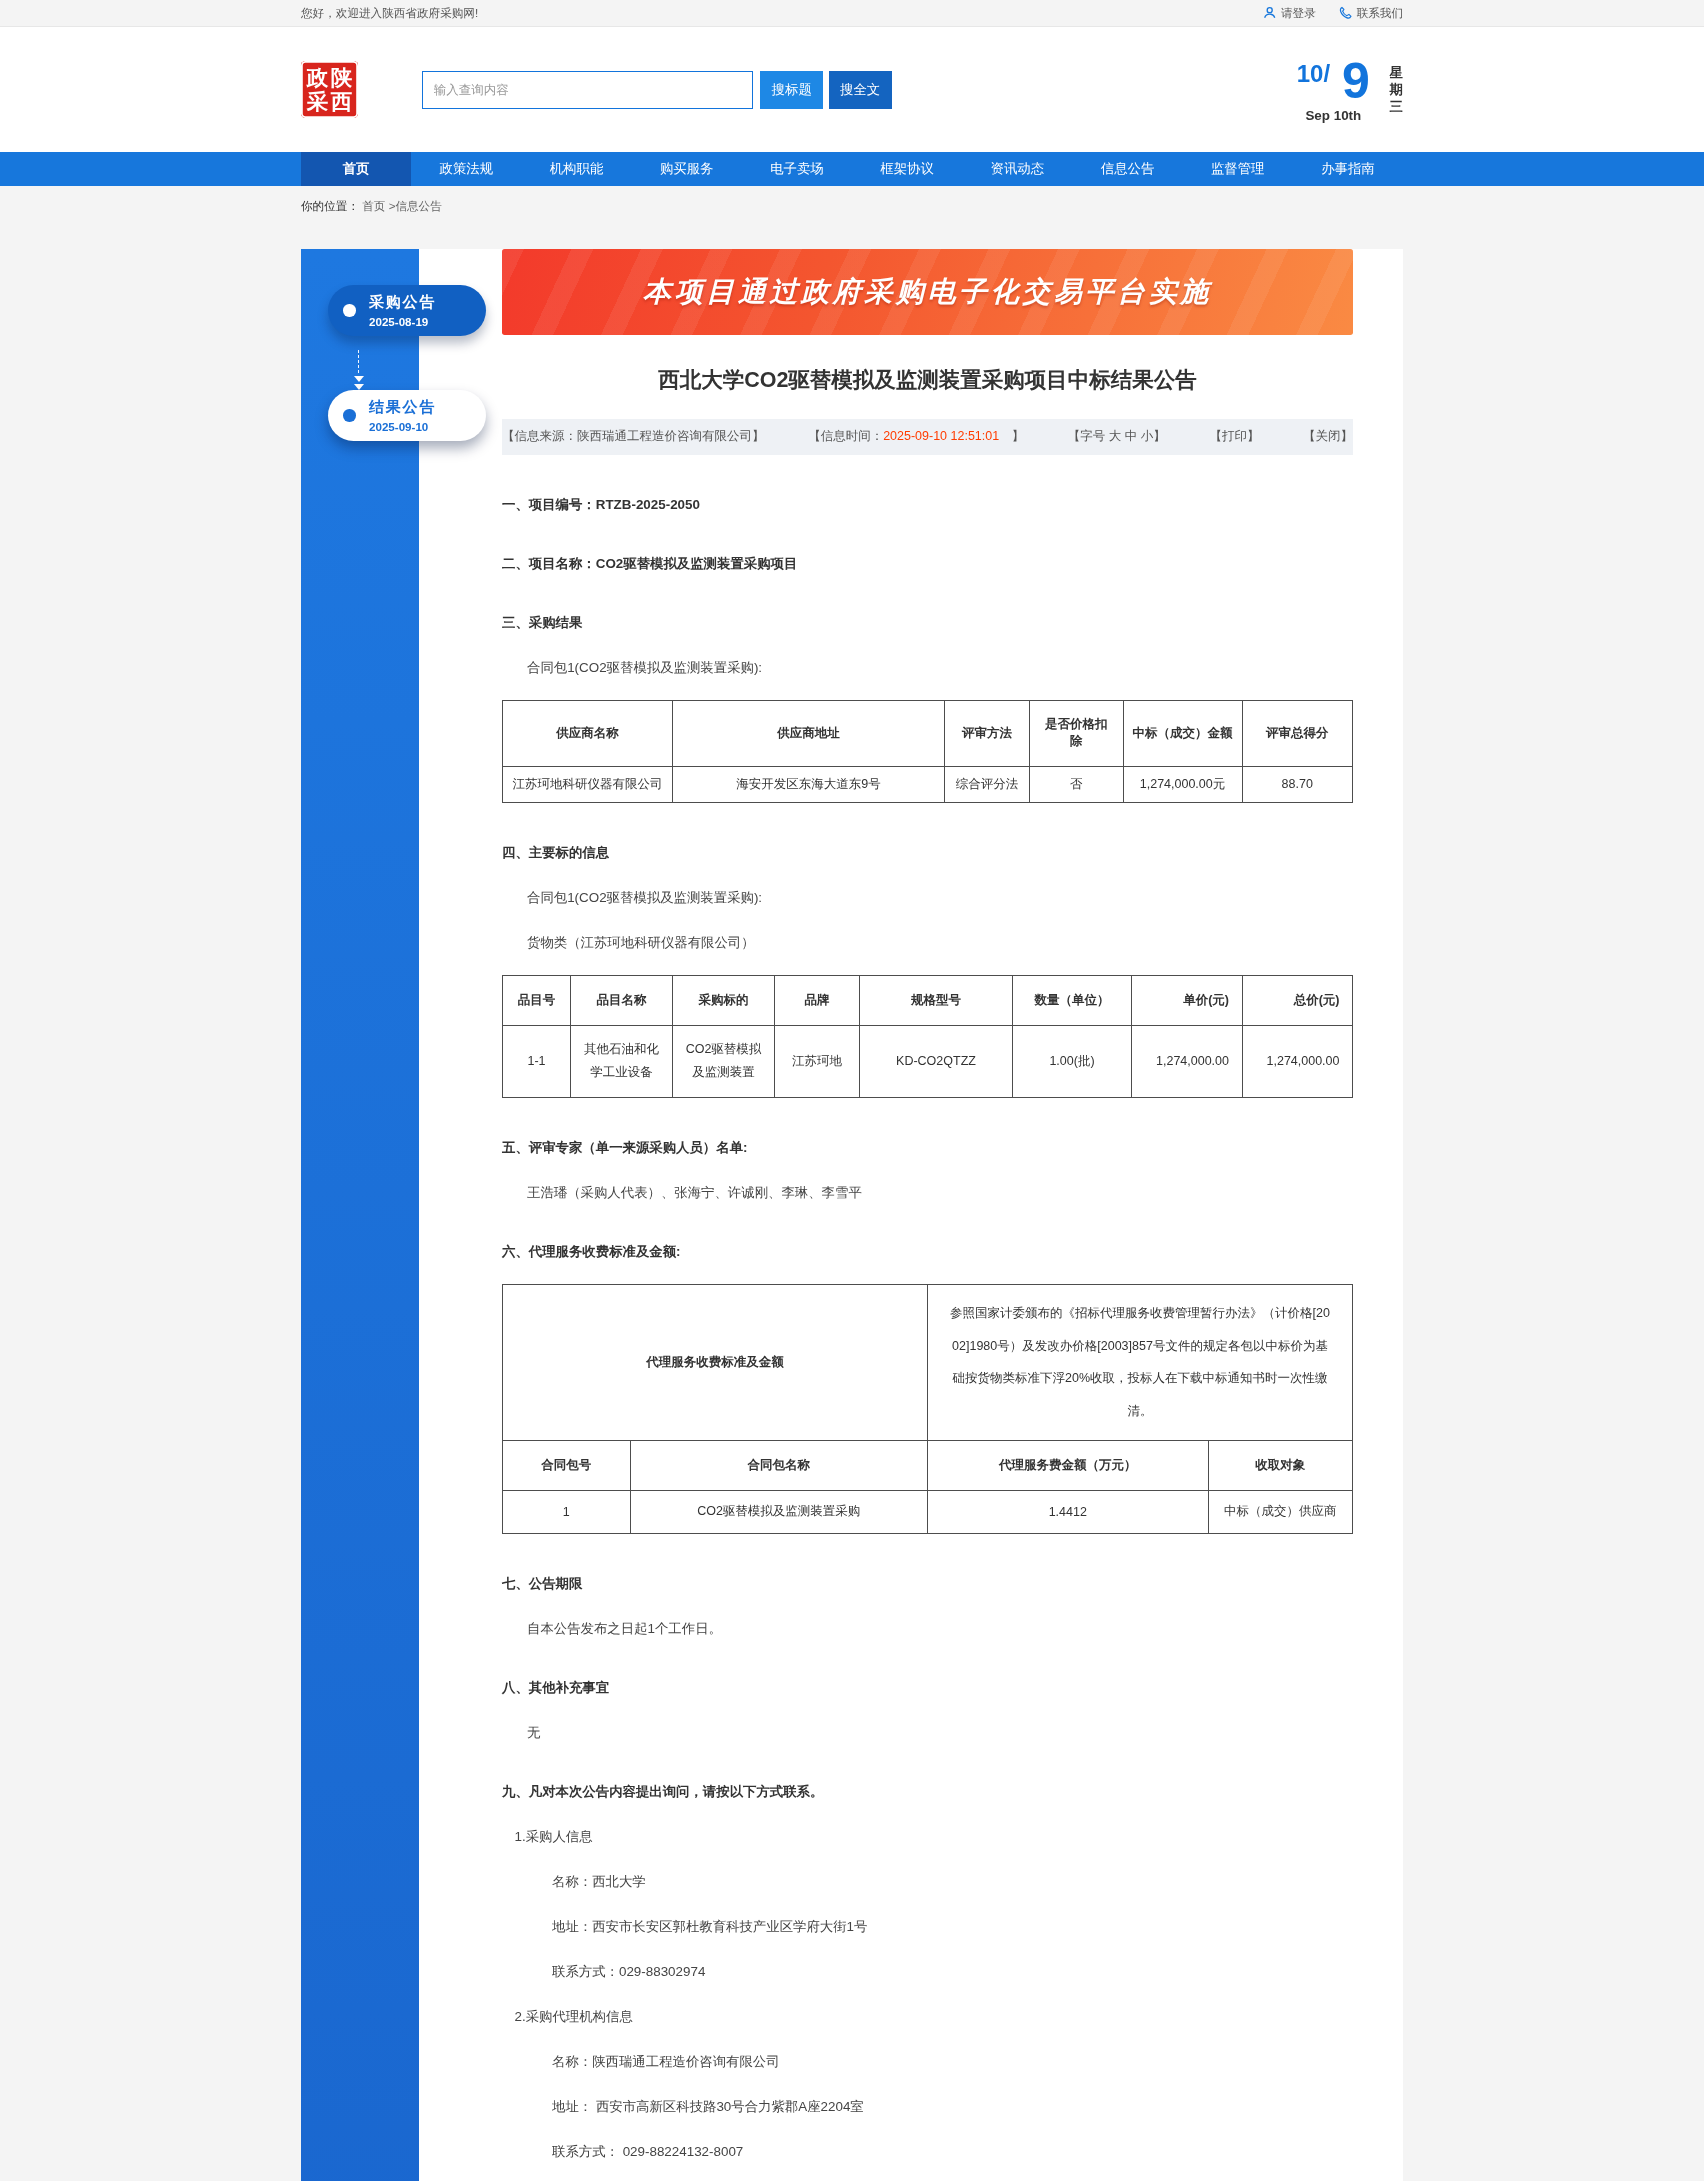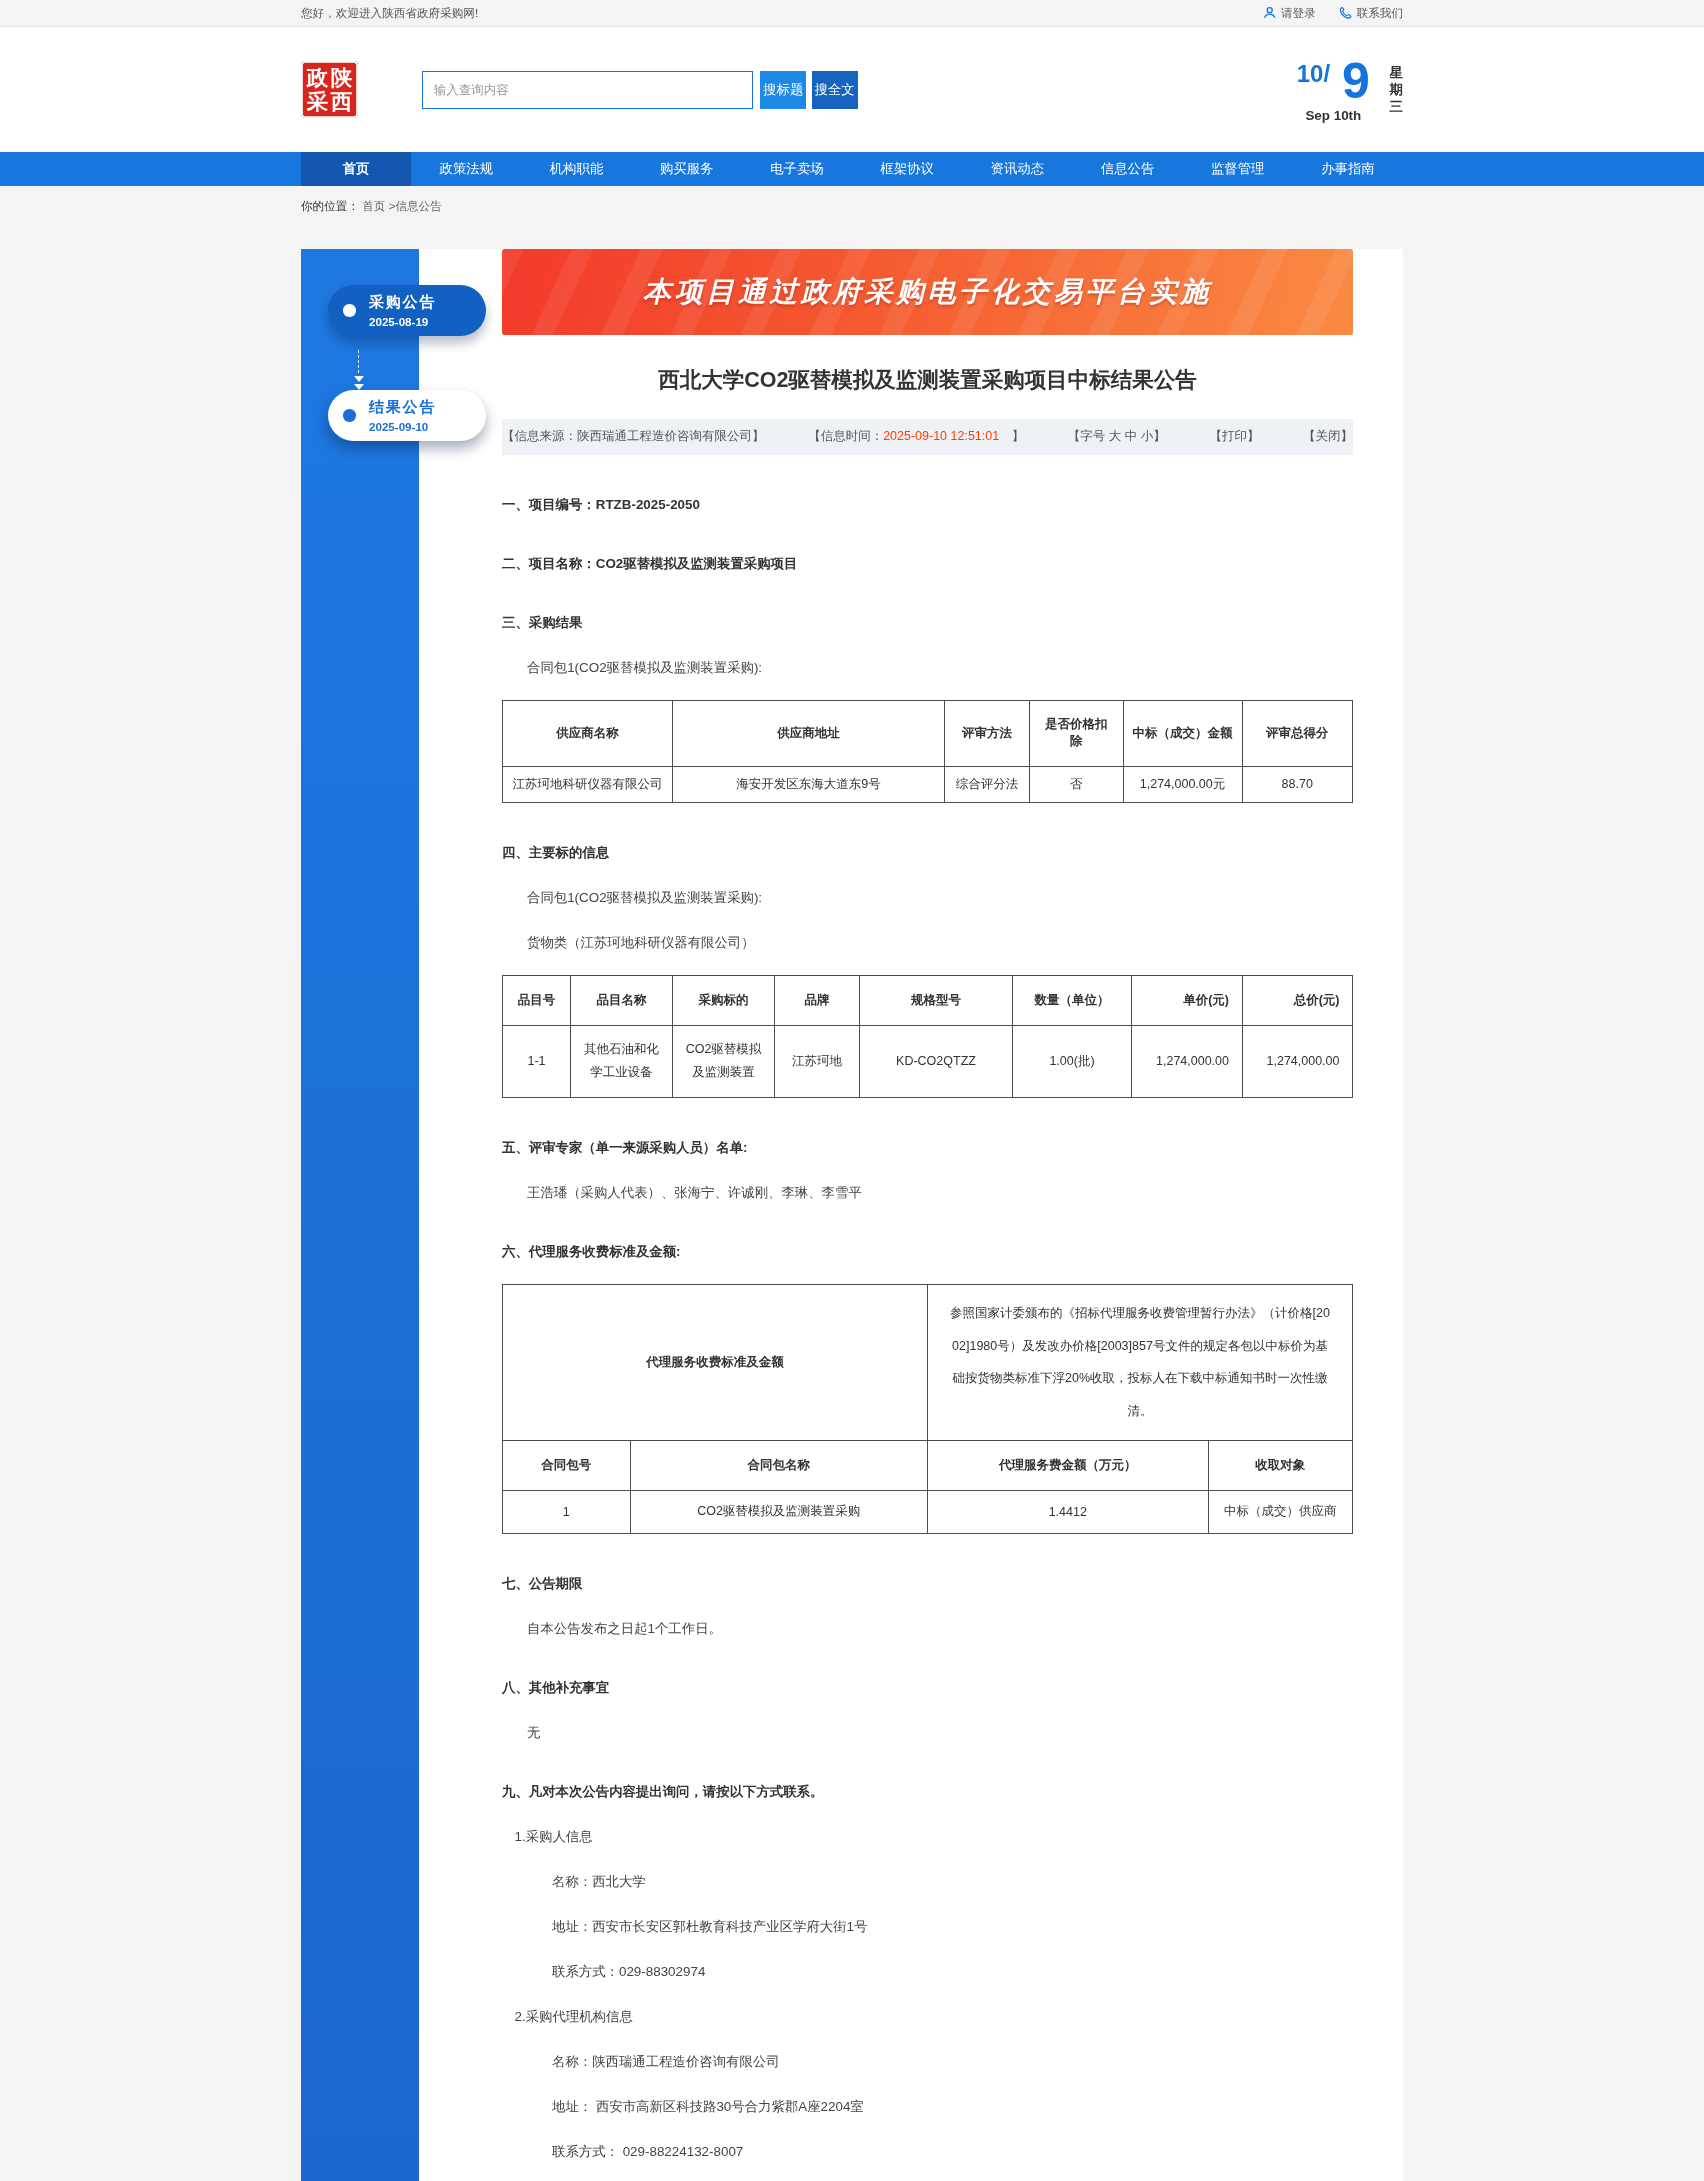--- a/index.html
+++ b/index.html
@@ -24,7 +24,7 @@
   .searchbox { margin-left:64px; display:flex; align-items:center; }
   .searchbox input { width:331px; height:38px; border:1.8px solid #1274dc; padding:0 10.7px; font-size:12.5px; color:#333; outline:none; }
   .searchbox input::placeholder { color:#999; }
-  .search-btn { height:38px; width:46px; border:none; color:#fff; font-size:13.4px; cursor:pointer; }
+  .search-btn { height:38px; width:63px; border:none; color:#fff; font-size:13.4px; cursor:pointer; }
   .btn-title { background:#1e88e5; margin-left:7.2px; }
   .btn-full { background:#1464c0; margin-left:5.4px; }
   .dateblock { margin-left:auto; display:flex; align-items:center; gap:19.7px; }

